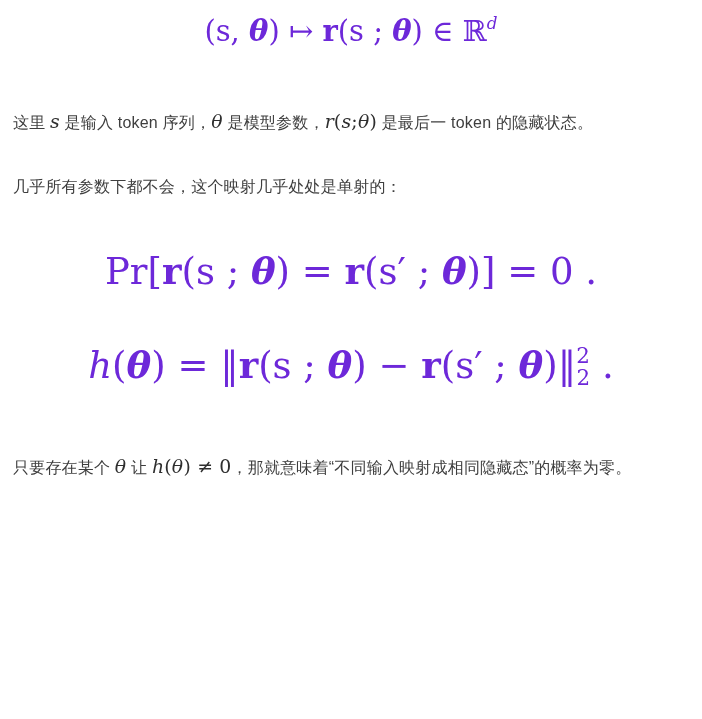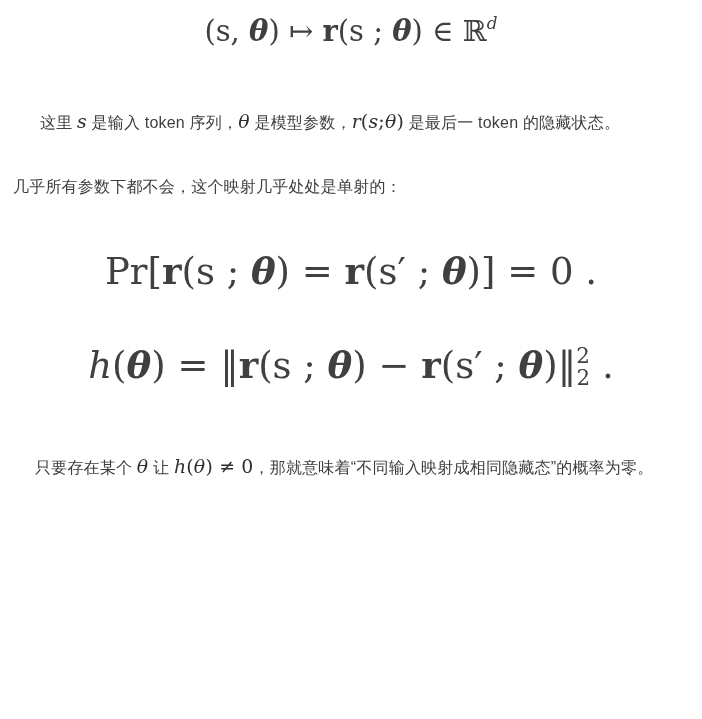--- a/index.html
+++ b/index.html
@@ -34,7 +34,7 @@
   .formula {
     margin: 0;
     text-align: center;
-    color: #404040;
+    color: #6d28d9;
     line-height: 1.35;
     white-space: nowrap;
   }

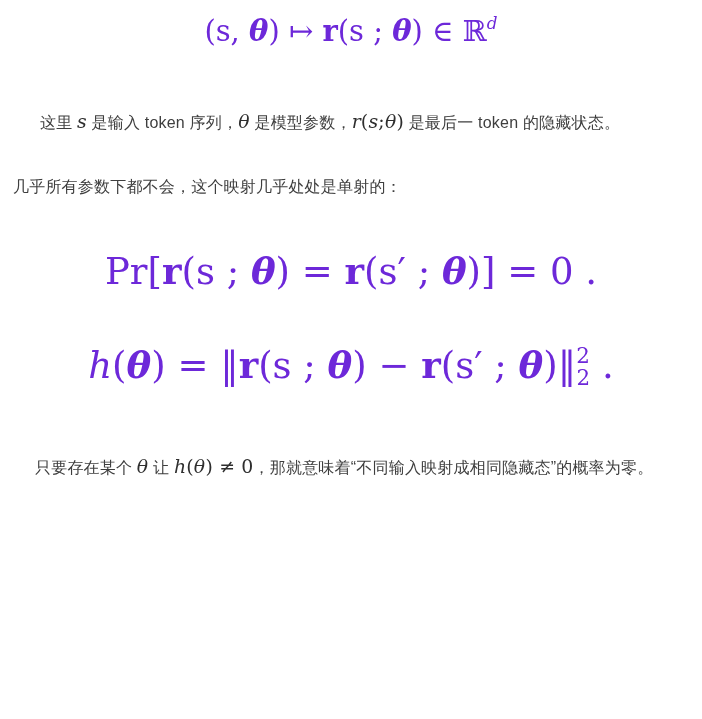--- a/index.html
+++ b/index.html
@@ -53,7 +53,7 @@
   .seg-sup + .seg-sub { margin-left: -0.62em; }
   
   .mt-formula-map { margin-top: 12px; }
-  .mt-para-1      { margin-top: 58px; margin-left: 27px; }
+  .mt-para-1      { margin-top: 58px; }
   .mt-para-2      { margin-top: 36px; }
   .mt-formula-pr  { margin-top: 46px; }
   .mt-para-3      { margin-top: 62px; }

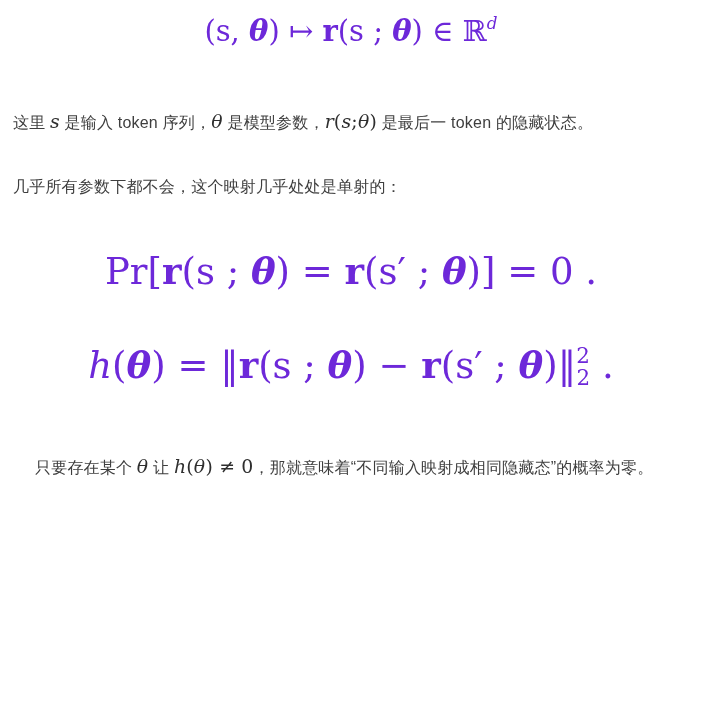--- a/index.html
+++ b/index.html
@@ -59,7 +59,7 @@
   .mt-para-3      { margin-top: 62px; }
   .mt-para-4      { margin-top: 36px; }
   .mt-formula-h   { margin-top: 44px; }
-  .mt-para-5      { margin-top: 61px; margin-left: 22px; }
+  .mt-para-5      { margin-top: 61px; }
 </style>
 </head>
 <body>

